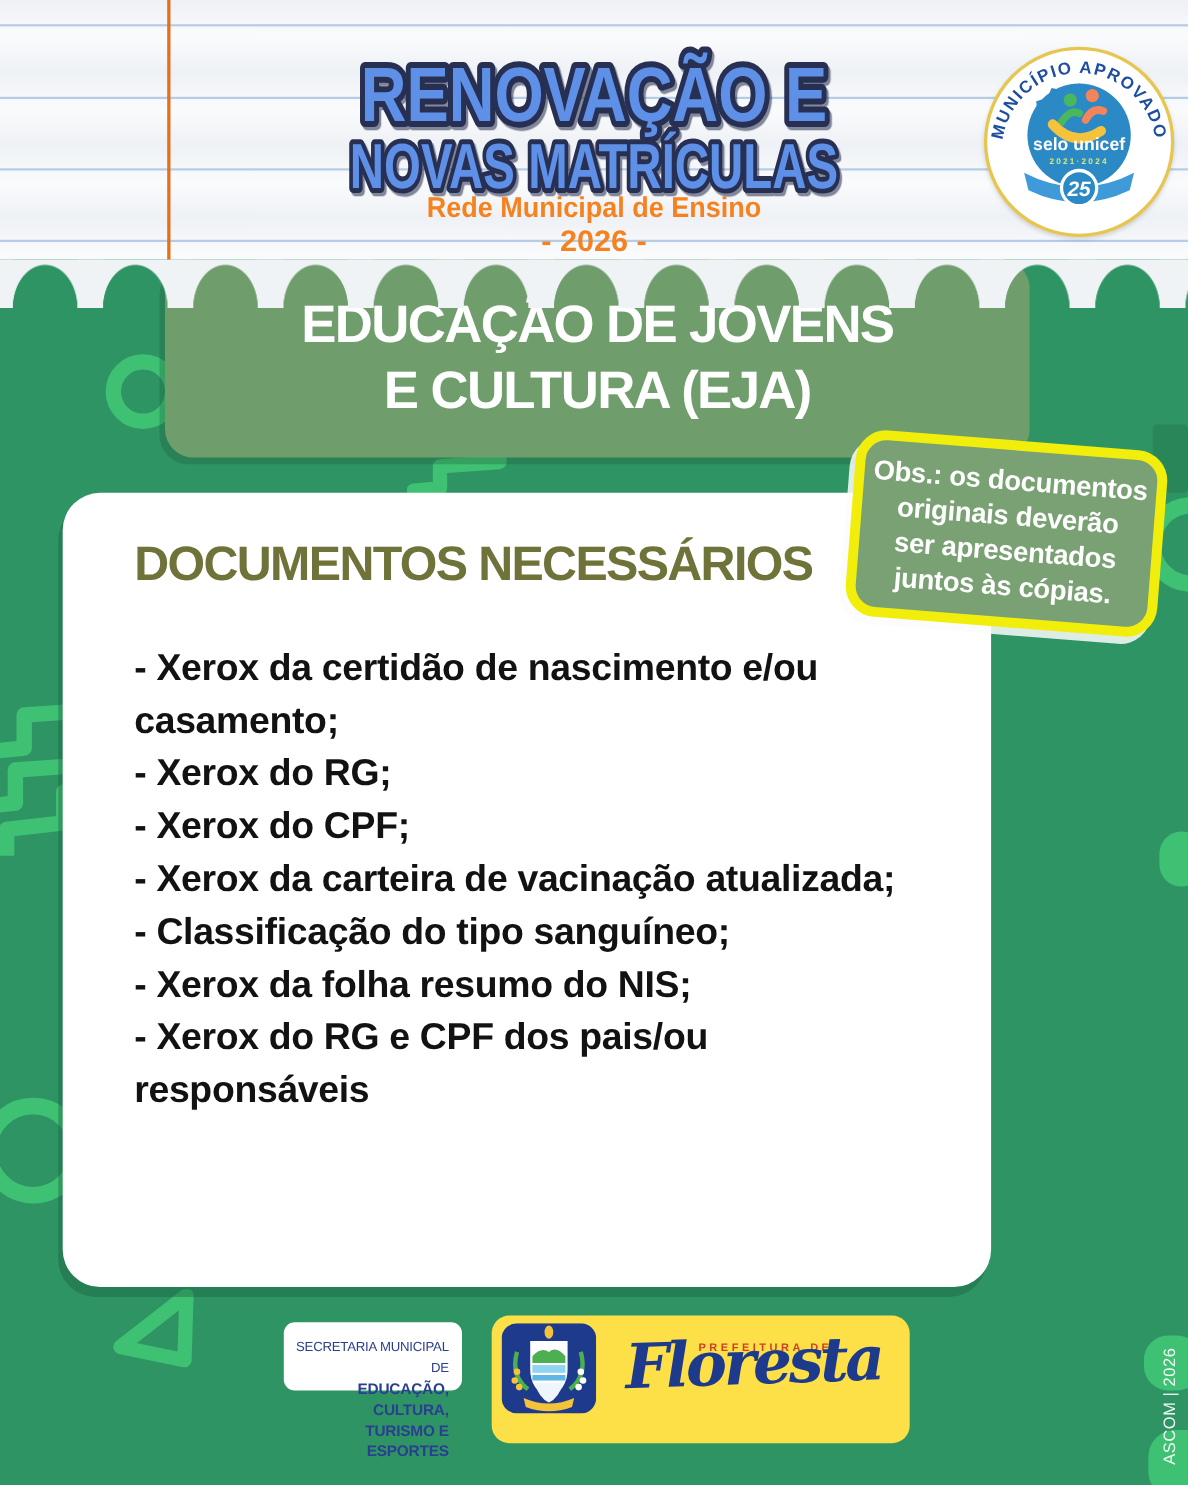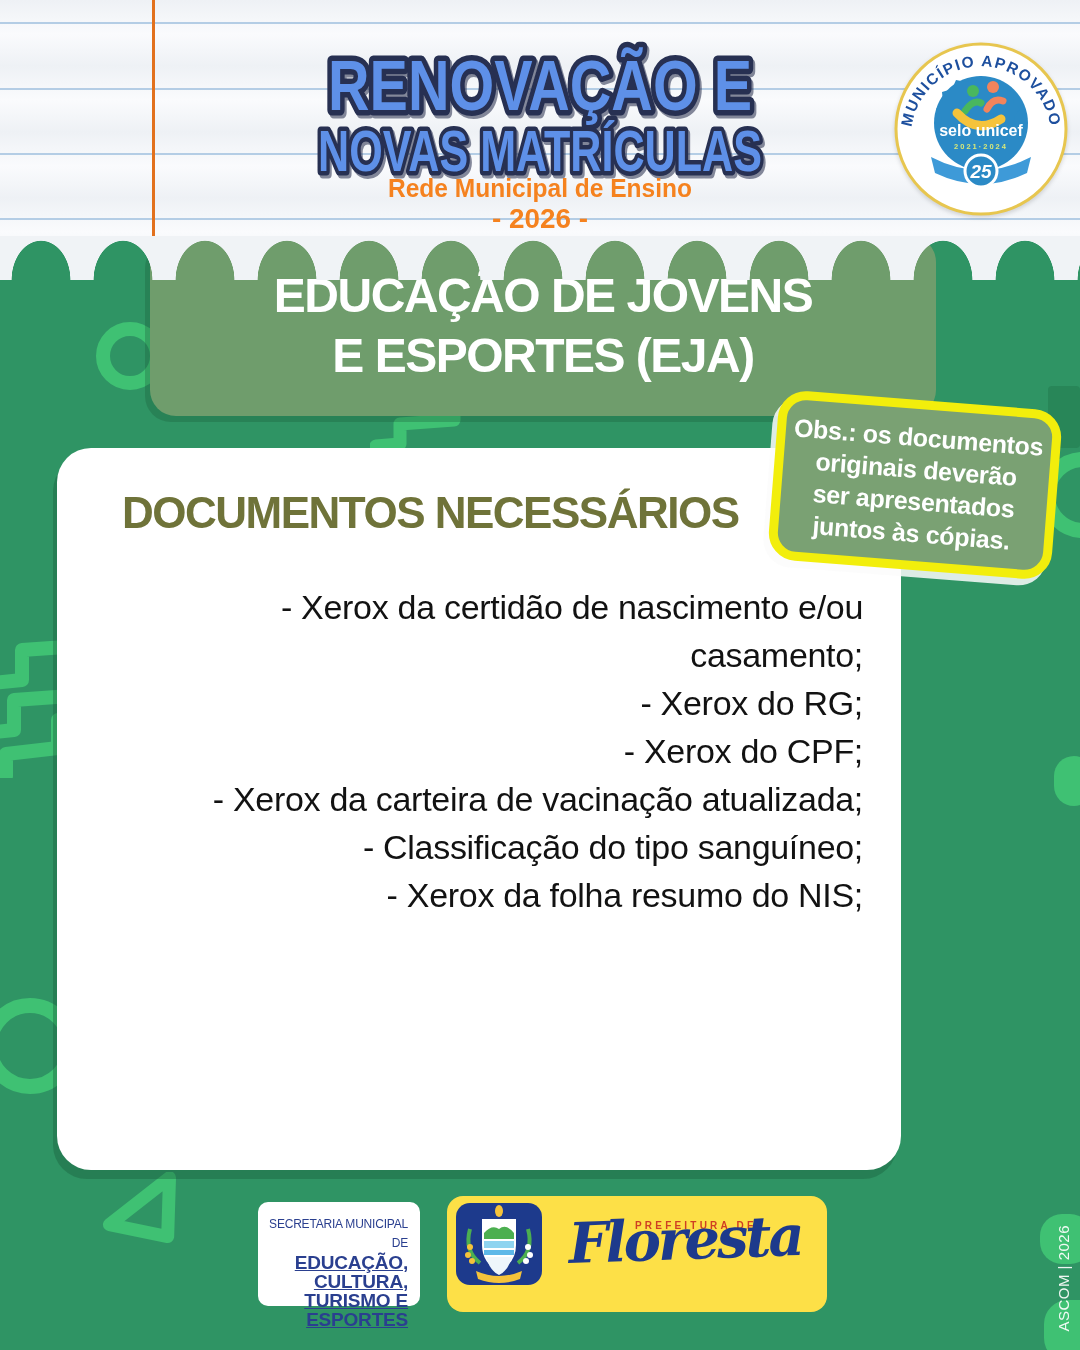--- a/index.html
+++ b/index.html
@@ -100,7 +100,7 @@
 
 <div class="abs eja">
   <div>EDUCAÇÃO DE JOVENS</div>
-  <div>E ESPORTES (EJA)</div>
+  <div>E CULTURA (EJA)</div>
 </div>
 
 <div class="abs card">

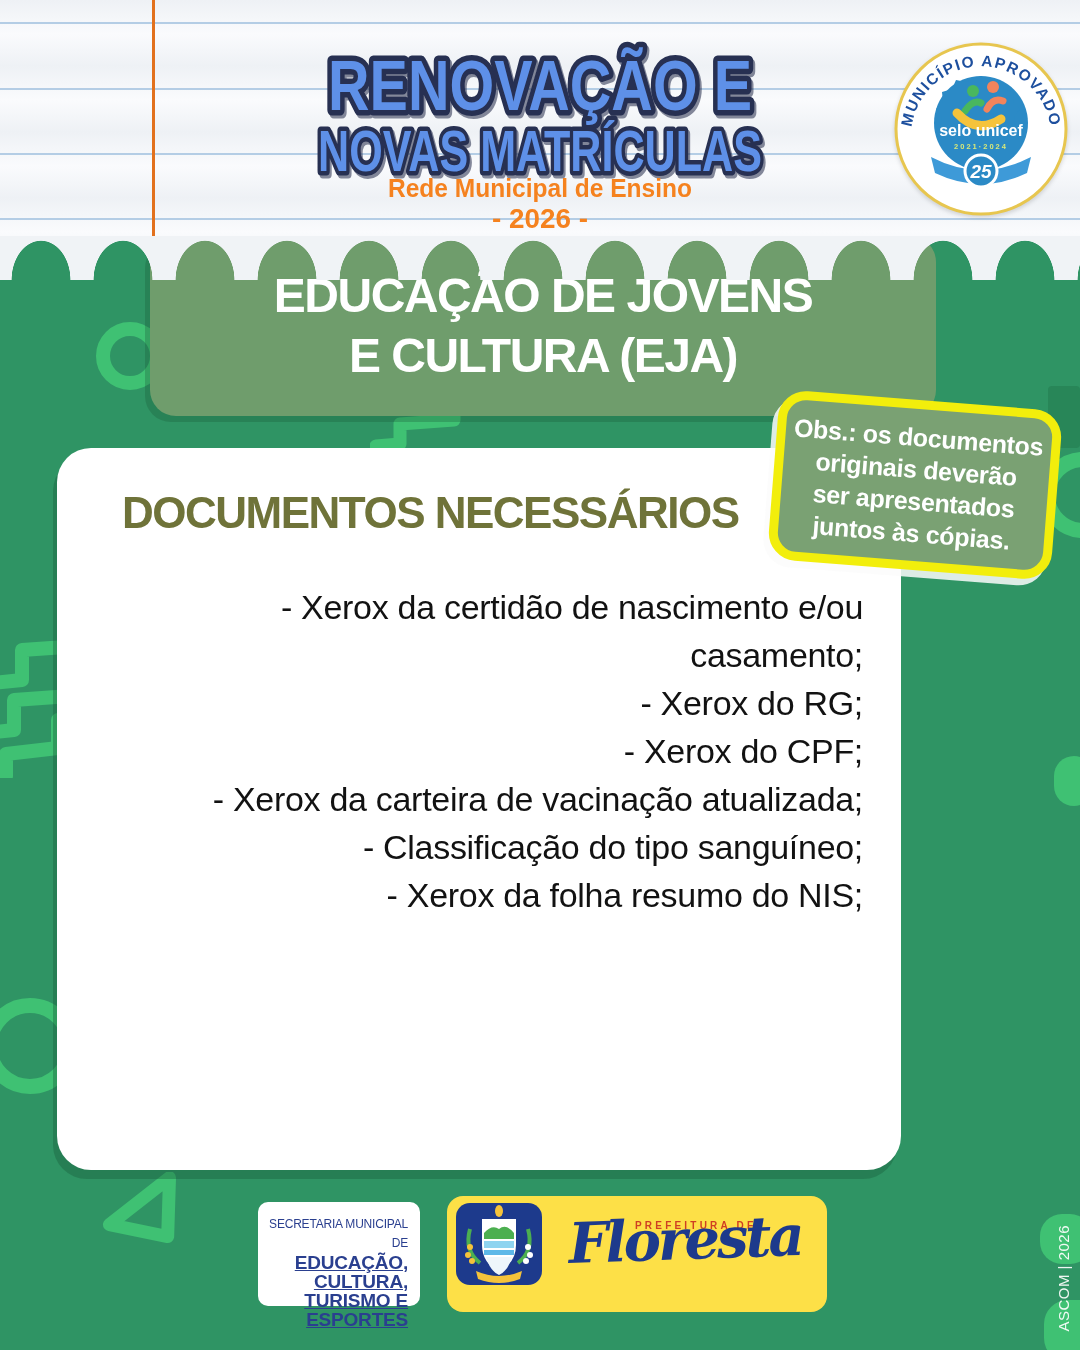--- a/index.html
+++ b/index.html
@@ -47,7 +47,7 @@
     padding:40px 38px 0 65px;}
   .card h1{margin:0;font-size:44px;font-weight:bold;color:#6f7339;letter-spacing:-1.5px;}
   .doc-list{margin-top:45px;}
-  .doc-item div{font-size:34px;font-weight:400;color:#121212;line-height:48px;letter-spacing:-0.3px;text-align:right;}
+  .doc-item div{font-size:34px;font-weight:700;color:#121212;line-height:48px;letter-spacing:-0.3px;}
   .doc-item .cont{padding-left:26px;}
 
   

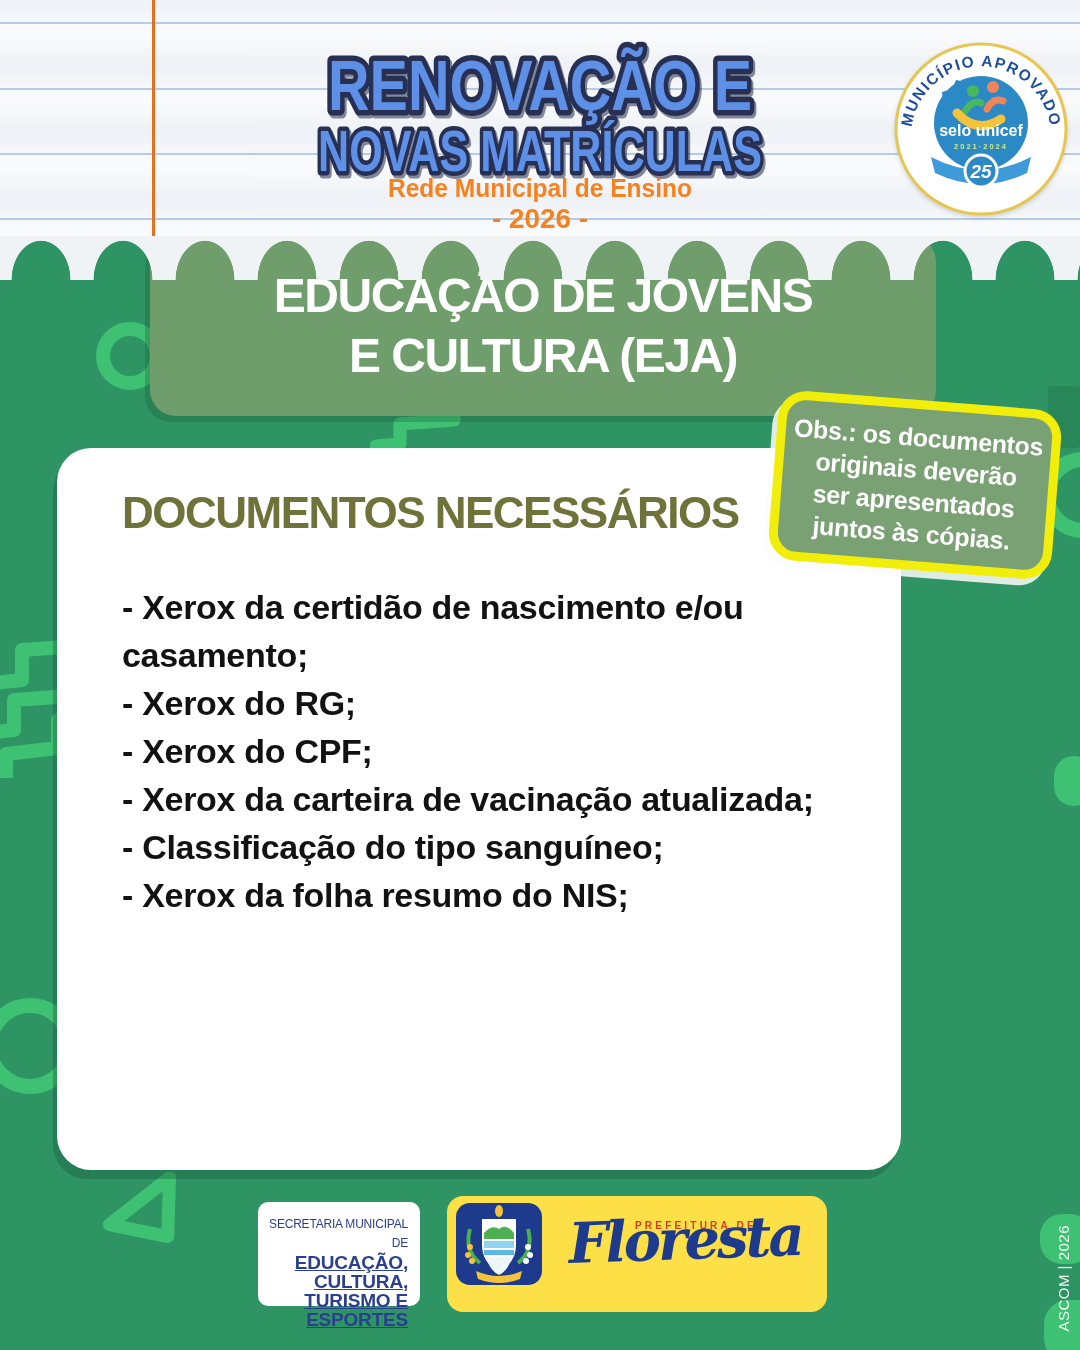--- a/index.html
+++ b/index.html
@@ -125,6 +125,7 @@
         <div>- Xerox da folha resumo do NIS;</div>
       </div>
       <div class="doc-item">
+        <div>- Xerox do RG e CPF dos pais/ou responsáveis</div>
       </div>
     </div>
 </div>

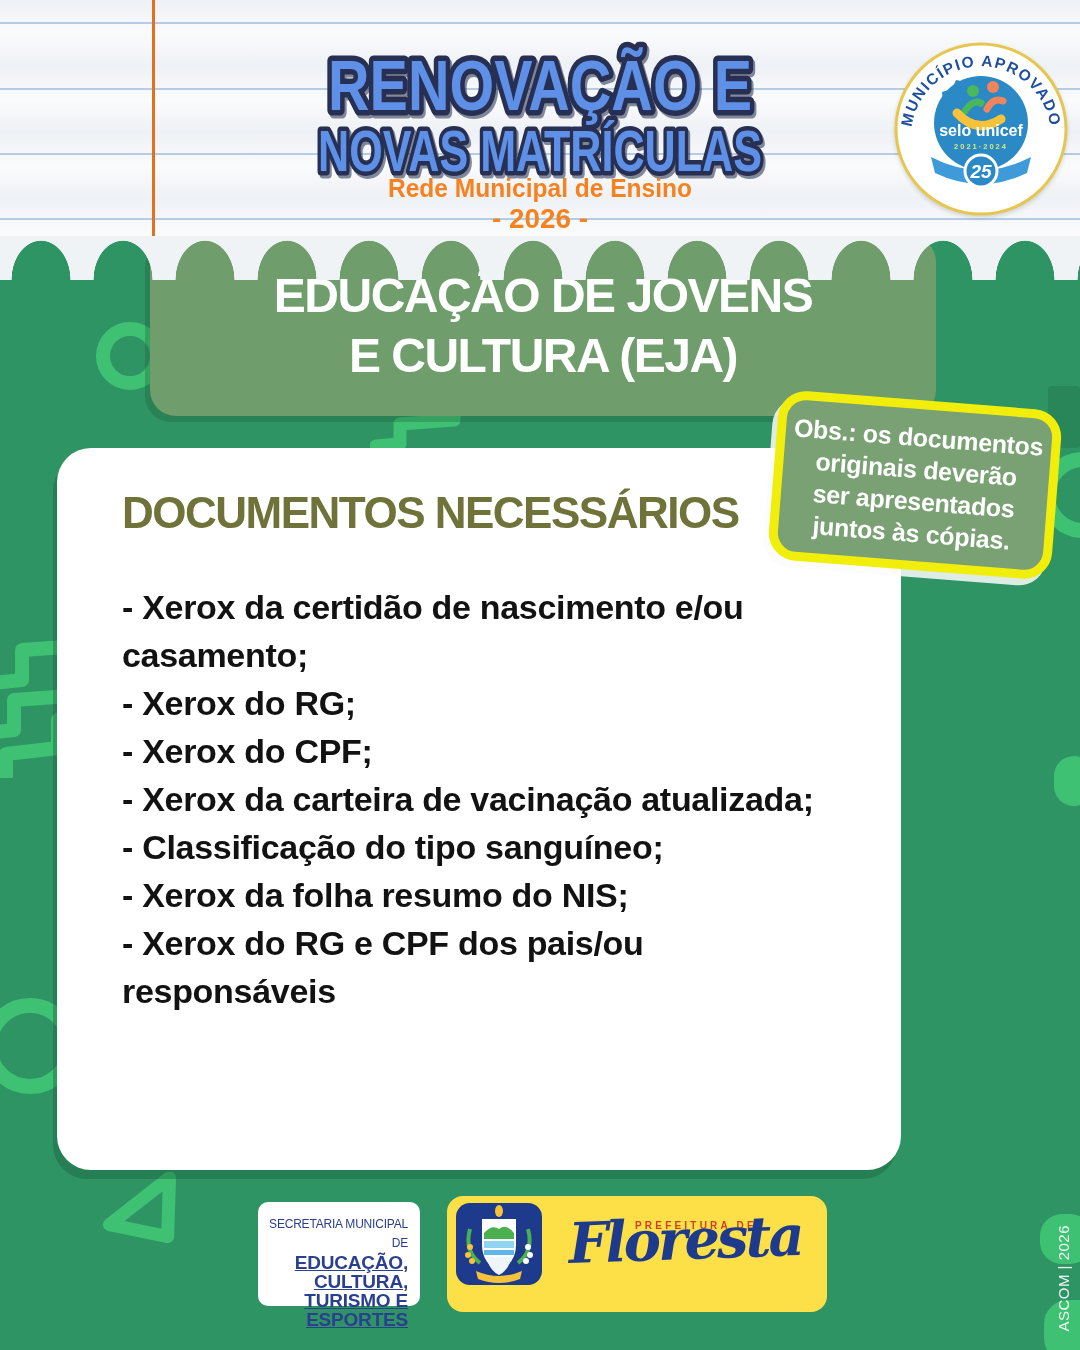--- a/index.html
+++ b/index.html
@@ -51,7 +51,7 @@
   .doc-item .cont{padding-left:26px;}
 
   
-  .secretaria{left:258px;top:1202px;width:162px;height:104px;z-index:8;background:#ffffff;
+  .secretaria{left:258px;top:1202px;width:162px;height:62px;z-index:8;background:#ffffff;
     border-radius:10px;box-sizing:border-box;padding:13px 12px 0 6px;text-align:right;color:#2a3f8f;}
   .secretaria .l1{font-size:12px;line-height:19px;letter-spacing:-0.2px;}
   .secretaria .l2{font-size:19px;line-height:19px;font-weight:bold;letter-spacing:-0.2px;text-decoration:underline;}

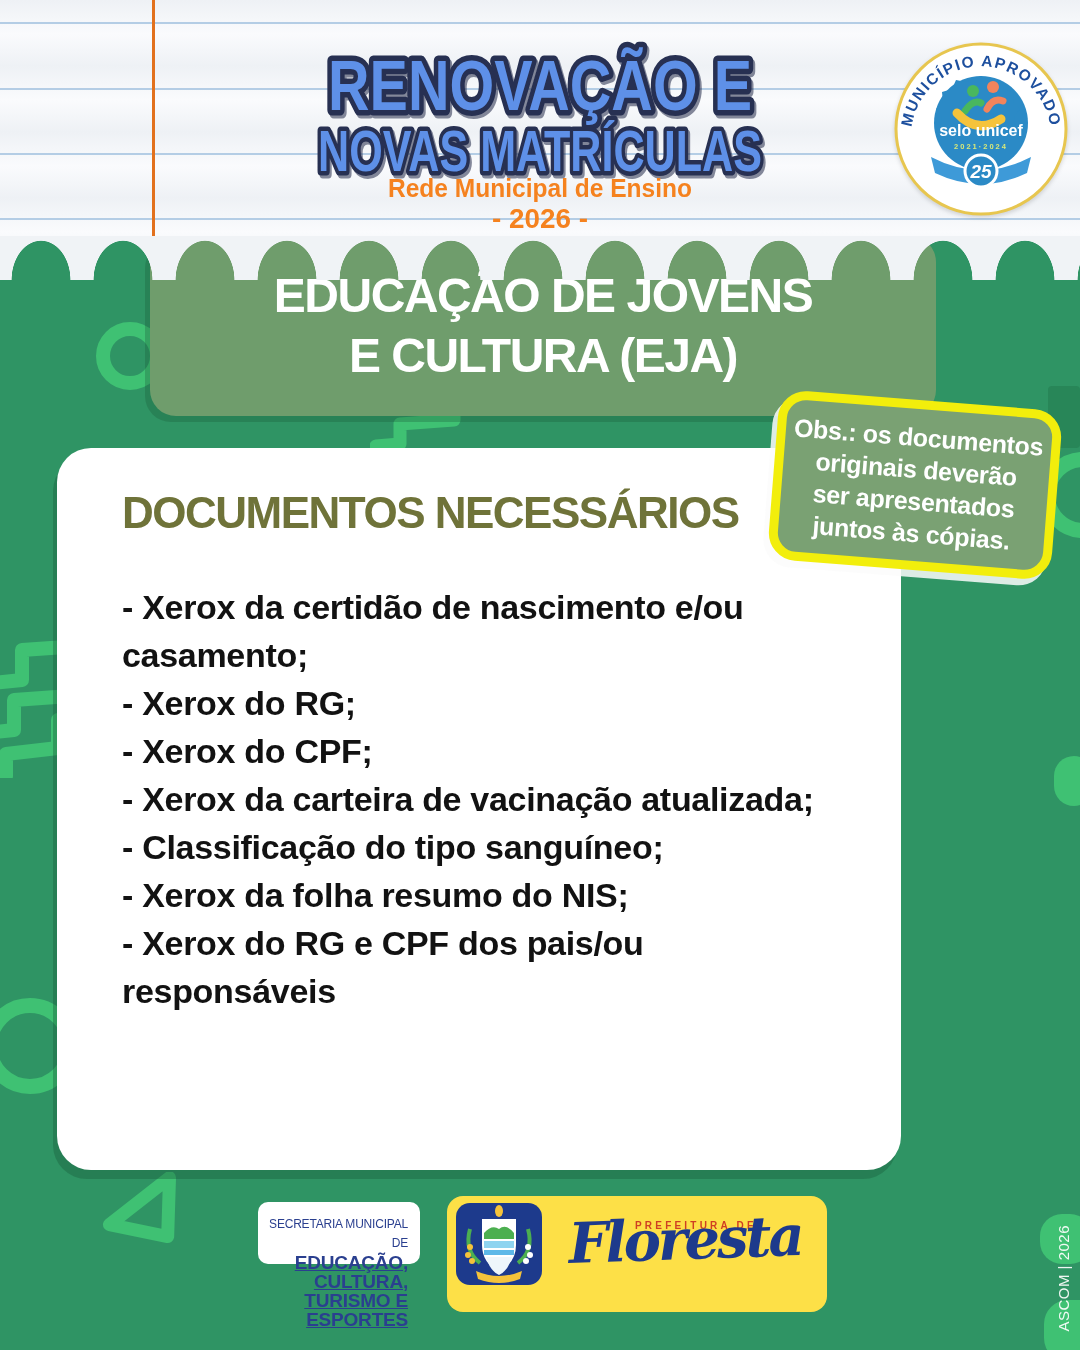--- a/index.html
+++ b/index.html
@@ -54,7 +54,7 @@
   .secretaria{left:258px;top:1202px;width:162px;height:62px;z-index:8;background:#ffffff;
     border-radius:10px;box-sizing:border-box;padding:13px 12px 0 6px;text-align:right;color:#2a3f8f;}
   .secretaria .l1{font-size:12px;line-height:19px;letter-spacing:-0.2px;}
-  .secretaria .l2{font-size:19px;line-height:19px;font-weight:bold;letter-spacing:-0.2px;text-decoration:underline;}
+  .secretaria .l2{font-size:14px;line-height:19px;font-weight:bold;letter-spacing:-0.2px;}
   .prefeitura{left:447px;top:1196px;width:380px;height:116px;z-index:8;background:#fde047;
     border-radius:16px;}
   .crest{position:absolute;left:9px;top:7px;}

